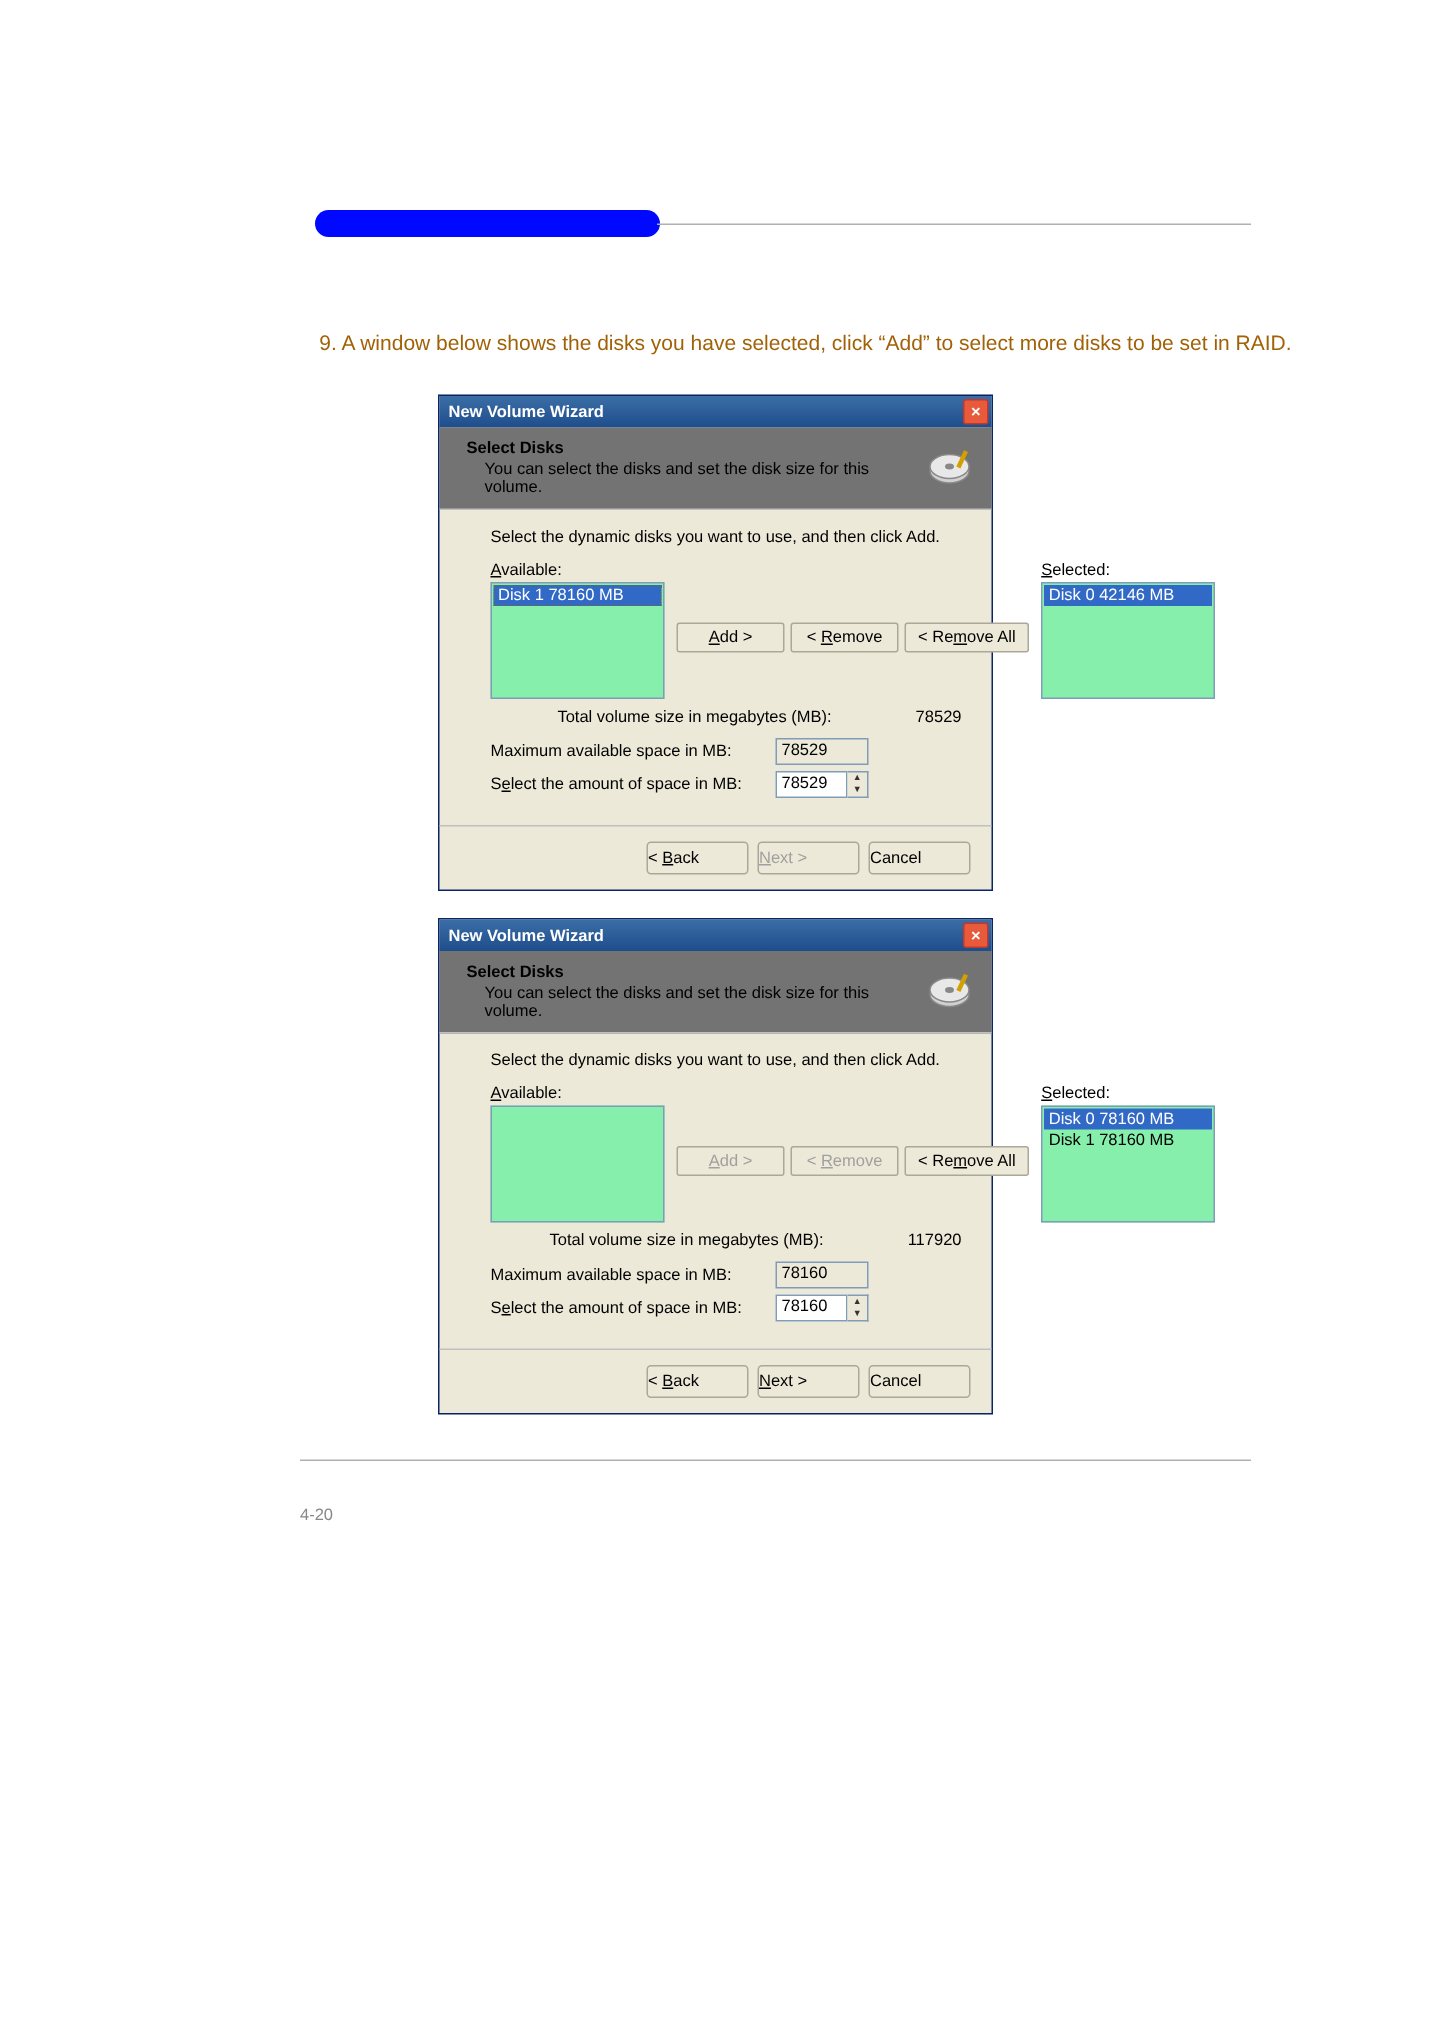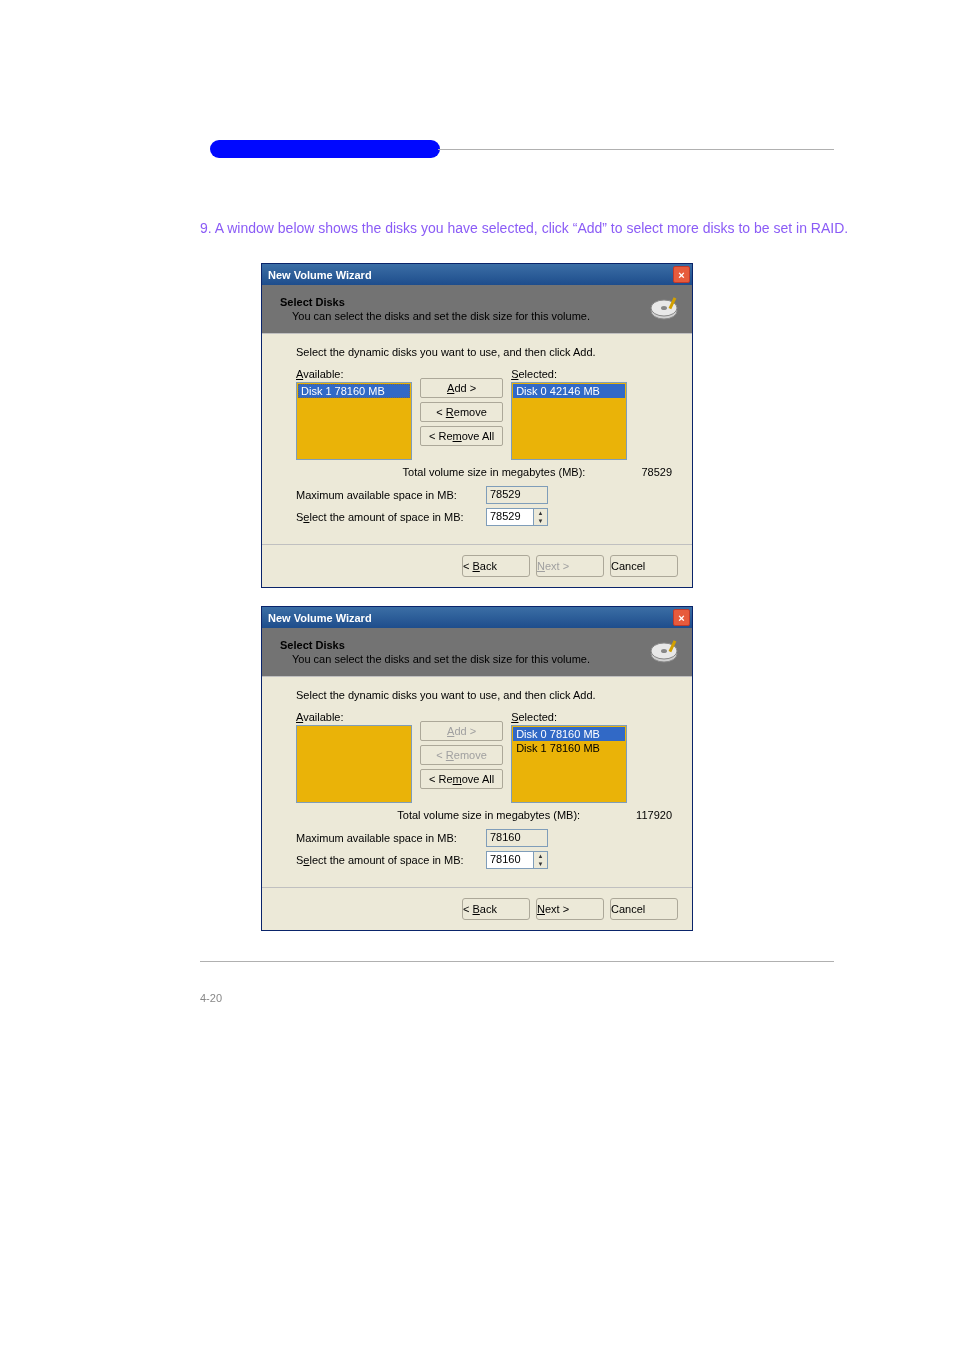--- a/index.html
+++ b/index.html
@@ -36,7 +36,8 @@
     font-size: 14px;
     margin: 0 0 24px 120px;
     line-height: 1.5;
-    color: #8b5cf6;
+    color: #a16207;
+    text-align: center;
   }
   .dialog {
     width: 432px;

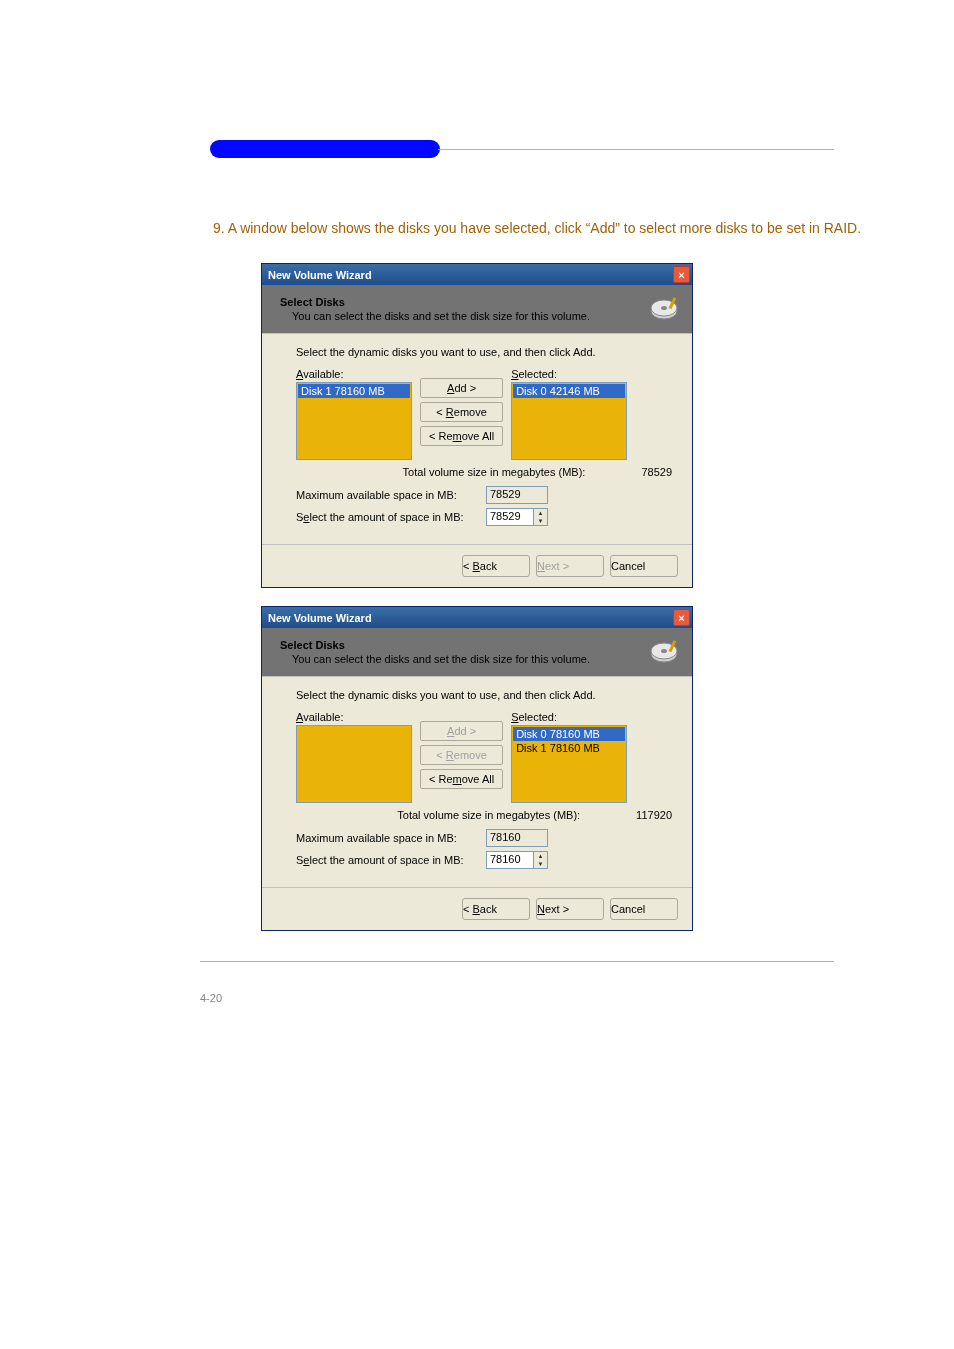--- a/index.html
+++ b/index.html
@@ -40,7 +40,7 @@
     text-align: center;
   }
   .dialog {
-    width: 432px;
+    width: 370px;
     margin: 12px auto 18px auto;
     border: 1px solid #0a246a;
     background: #ece9d8;

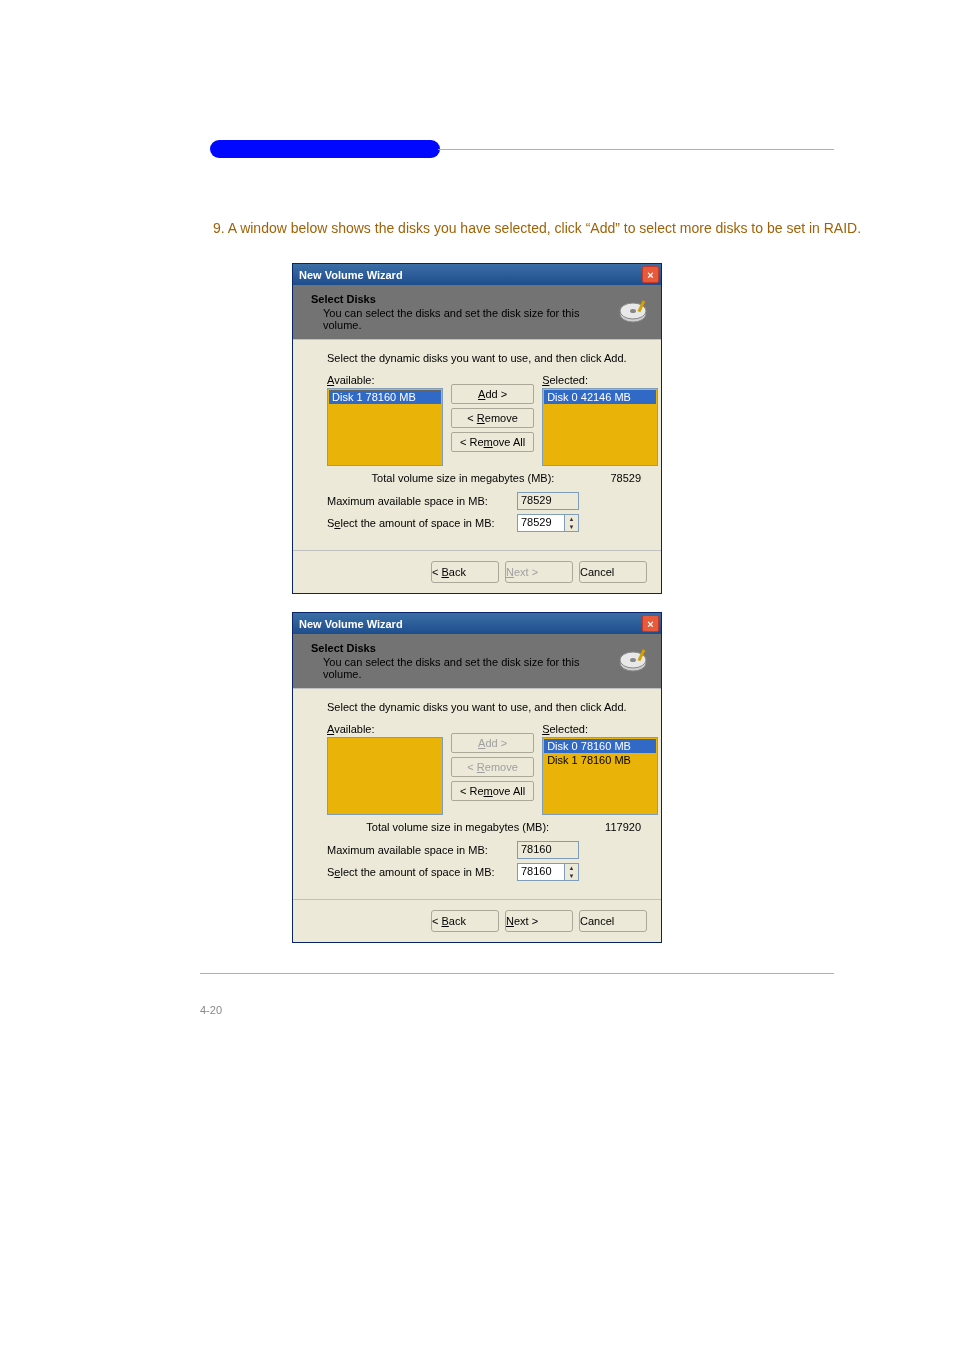--- a/index.html
+++ b/index.html
@@ -106,7 +106,7 @@
   }
   .pick-row {
     display: flex;
-    align-items: flex-start;
+    align-items: center;
     gap: 8px;
     margin-bottom: 6px;
   }

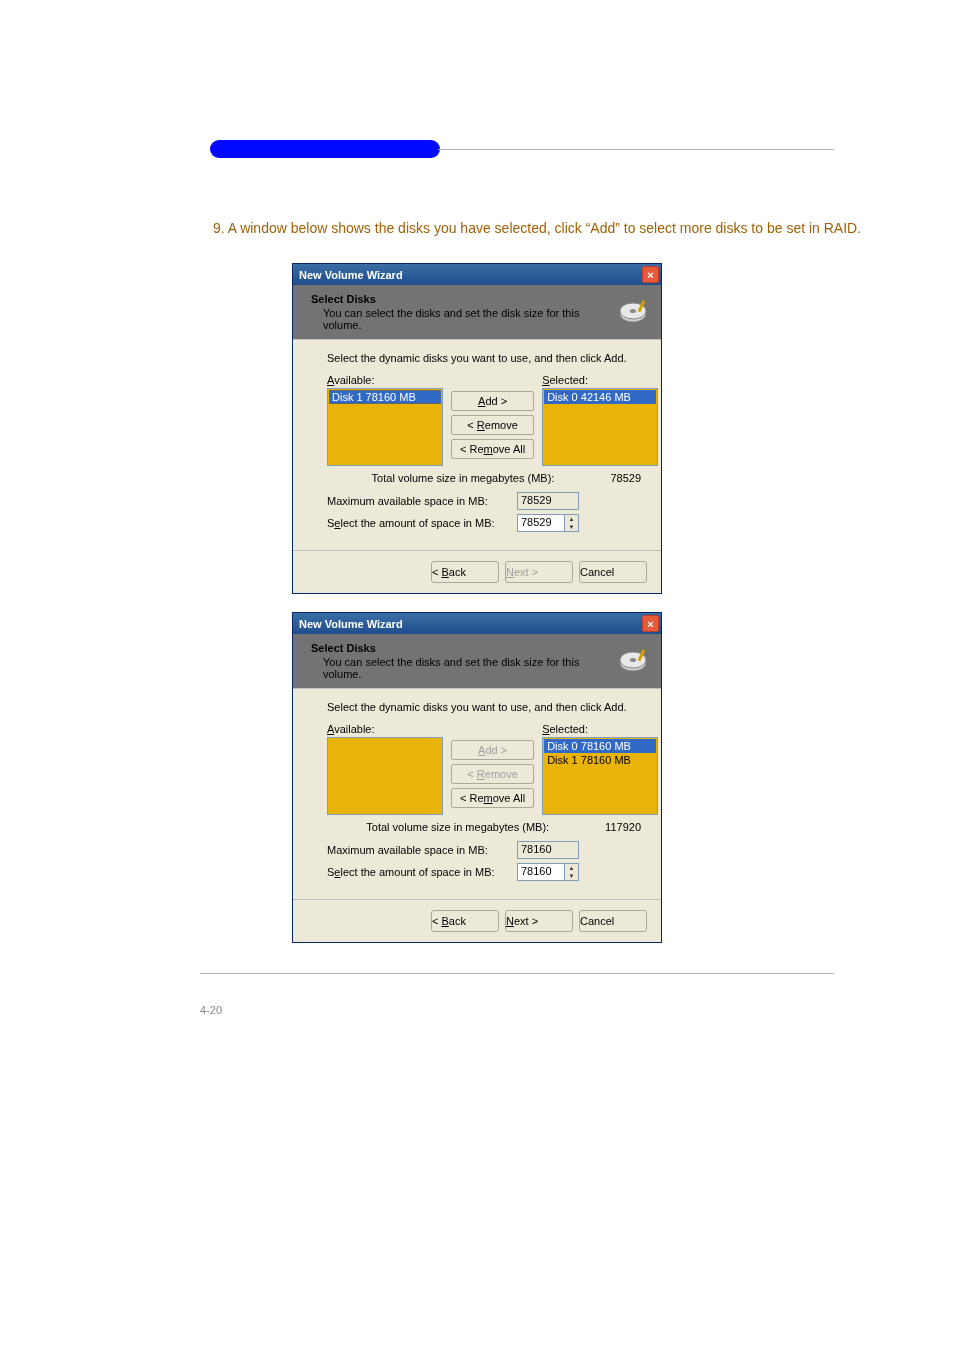--- a/index.html
+++ b/index.html
@@ -117,7 +117,7 @@
   .listbox {
     width: 116px;
     height: 78px;
-    background: #eab308;
+    background: #86efac;
     border: 1px solid #7f9db9;
     padding: 1px;
     font-size: 11px;

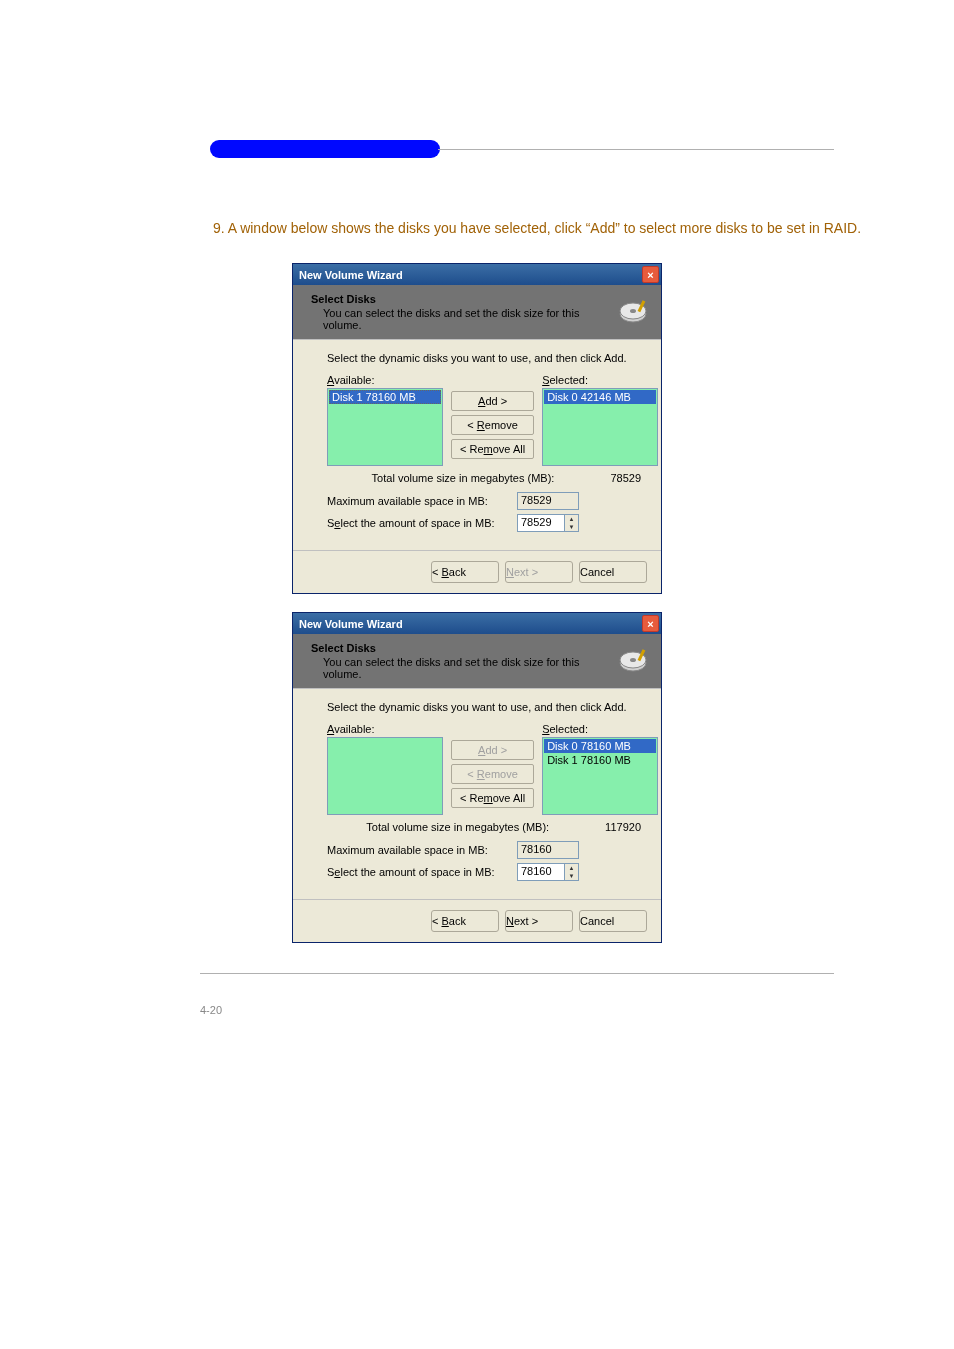--- a/index.html
+++ b/index.html
@@ -137,7 +137,7 @@
   }
   .btn-col {
     display: flex;
-    flex-direction: column;
+    flex-direction: row;
     gap: 4px;
     padding-top: 10px;
   }

